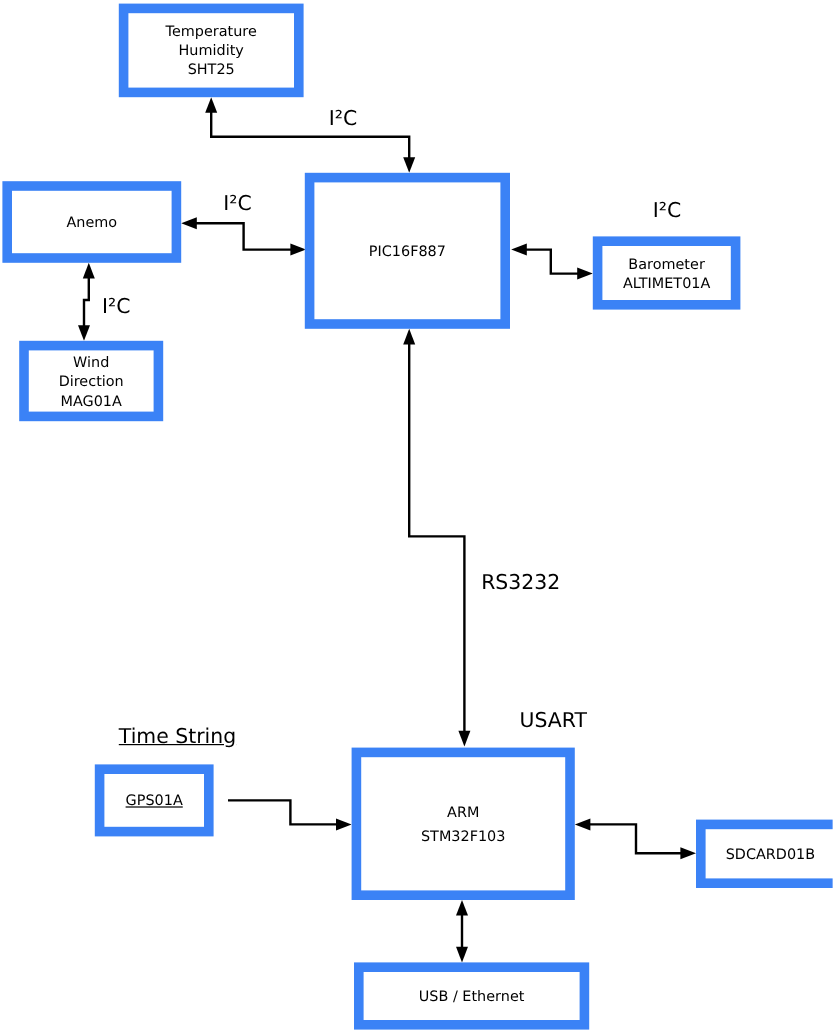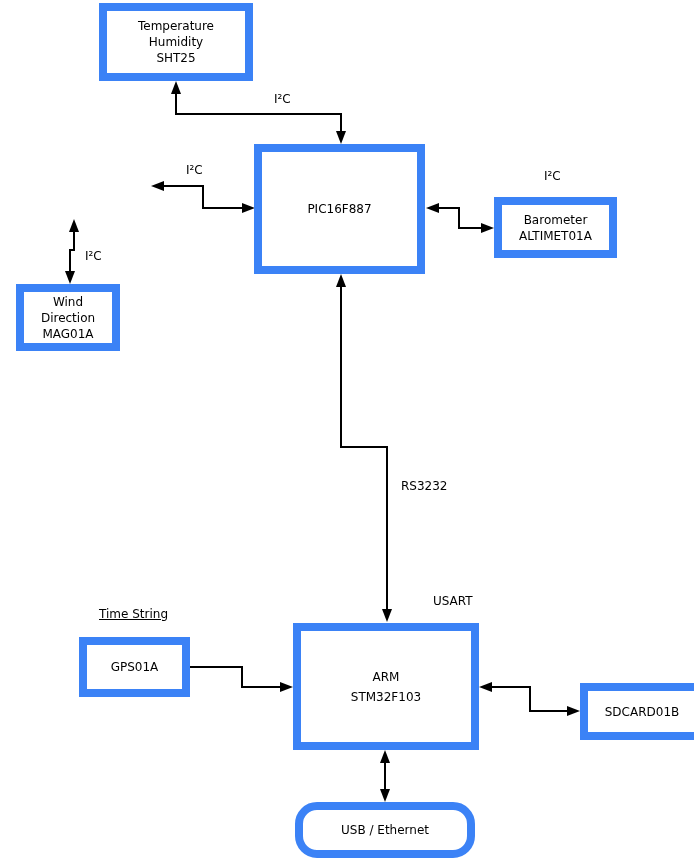--- a/index.html
+++ b/index.html
@@ -53,7 +53,7 @@
   }
   .lbl {
     position: absolute;
-    font-size: 12px;
+    font-size: 17px;
     line-height: 14px;
     white-space: nowrap;
   }

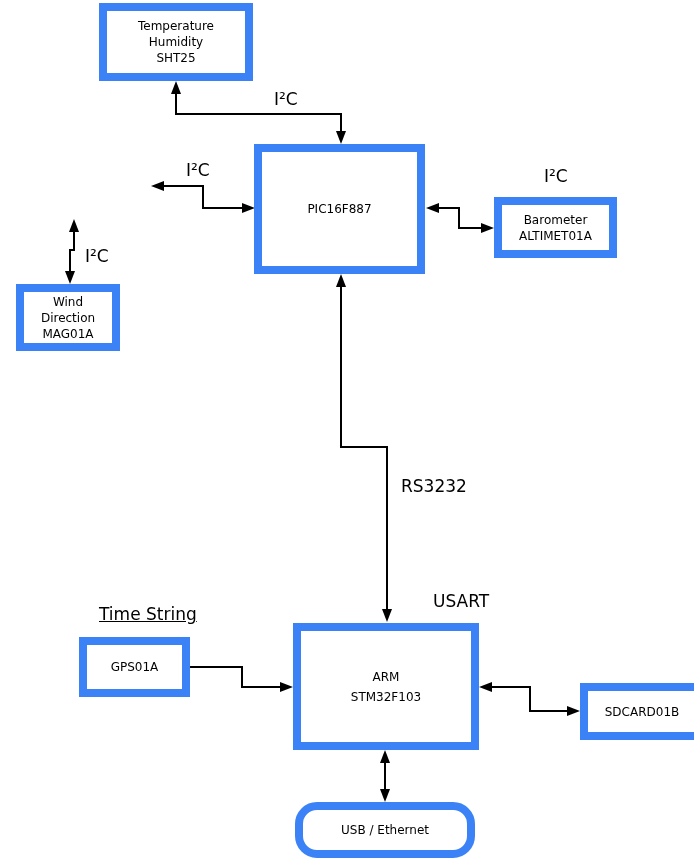--- a/index.html
+++ b/index.html
@@ -119,6 +119,9 @@
     <div class="line">SHT25</div>
   </div>
 
+  <div class="box" style="left:2px; top:151px; width:149px; height:68px;">
+    <div class="line">Anemo</div>
+  </div>
 
   <div class="box" style="left:16px; top:284px; width:104px; height:67px;">
     <div class="line">Wind</div>

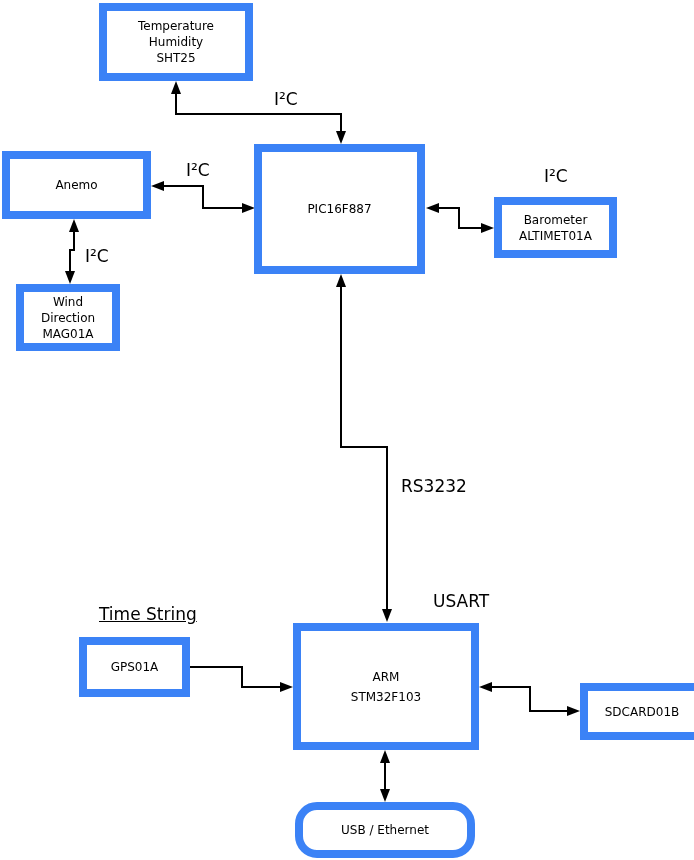--- a/index.html
+++ b/index.html
@@ -123,7 +123,7 @@
     <div class="line">Anemo</div>
   </div>
 
-  <div class="box" style="left:16px; top:284px; width:104px; height:67px;">
+  <div class="box" style="left:16px; top:284px; width:120px; height:67px;">
     <div class="line">Wind</div>
     <div class="line">Direction</div>
     <div class="line">MAG01A</div>

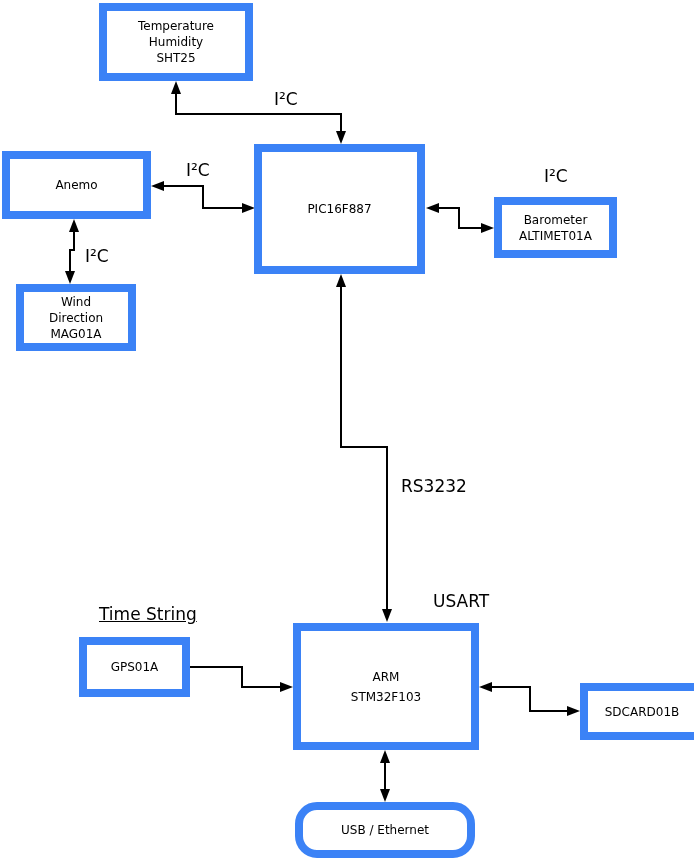--- a/index.html
+++ b/index.html
@@ -138,7 +138,7 @@
     <div class="line">ALTIMET01A</div>
   </div>
 
-  <div class="box" style="left:79px; top:637px; width:111px; height:60px;">
+  <div class="box" style="left:79px; top:637px; width:99px; height:60px;text-decoration:underline;">
     <div class="line">GPS01A</div>
   </div>
 

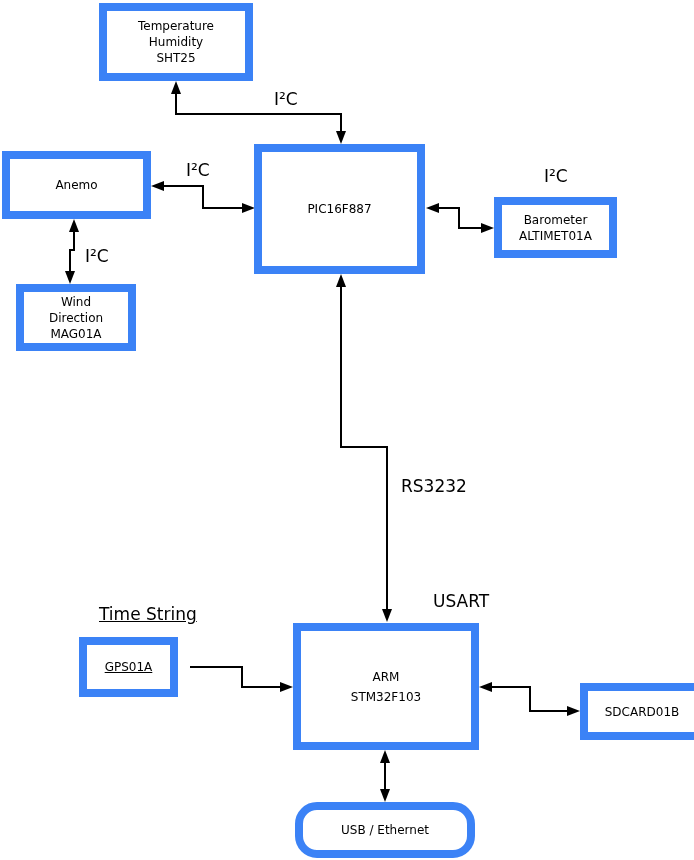--- a/index.html
+++ b/index.html
@@ -151,7 +151,7 @@
     <div class="line">SDCARD01B</div>
   </div>
 
-  <div class="box" style="left:295px; top:802px; width:180px; height:56px;border-radius:22px;">
+  <div class="box" style="left:295px; top:802px; width:196px; height:56px;">
     <div class="line">USB / Ethernet</div>
   </div>
 

